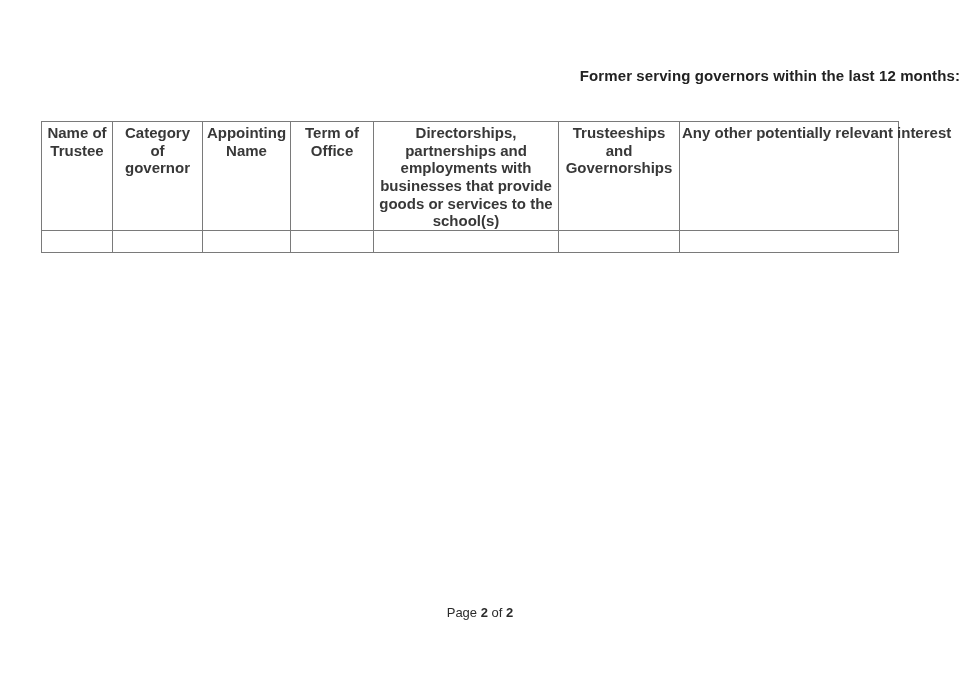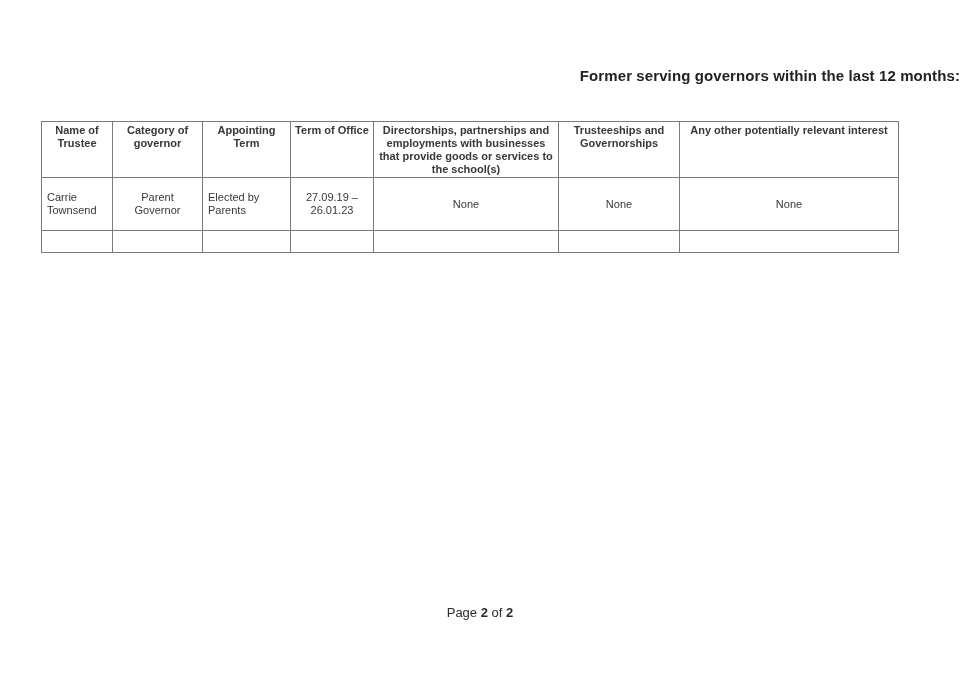--- a/index.html
+++ b/index.html
@@ -31,7 +31,7 @@
   }
   .gov-table th, .gov-table td {
     border: 1px solid #7a7a7a;
-    font-size: 11px;
+    font-size: 15px;
     line-height: 1.18;
     color: #383838;
   }

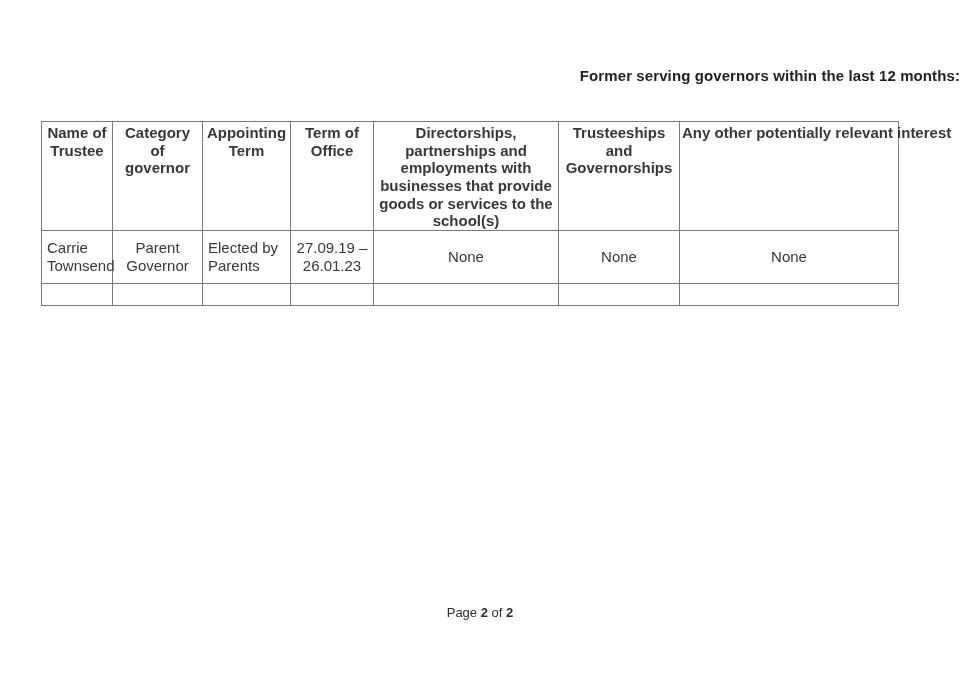--- a/index.html
+++ b/index.html
@@ -82,7 +82,7 @@
       <tr class="header-row">
         <th>Name of Trustee</th>
         <th>Category of governor</th>
-        <th>Appointing Term</th>
+        <th>Appointing Name</th>
         <th>Term of Office</th>
         <th>Directorships, partnerships and employments with businesses that provide goods or services to the school(s)</th>
         <th>Trusteeships and Governorships</th>

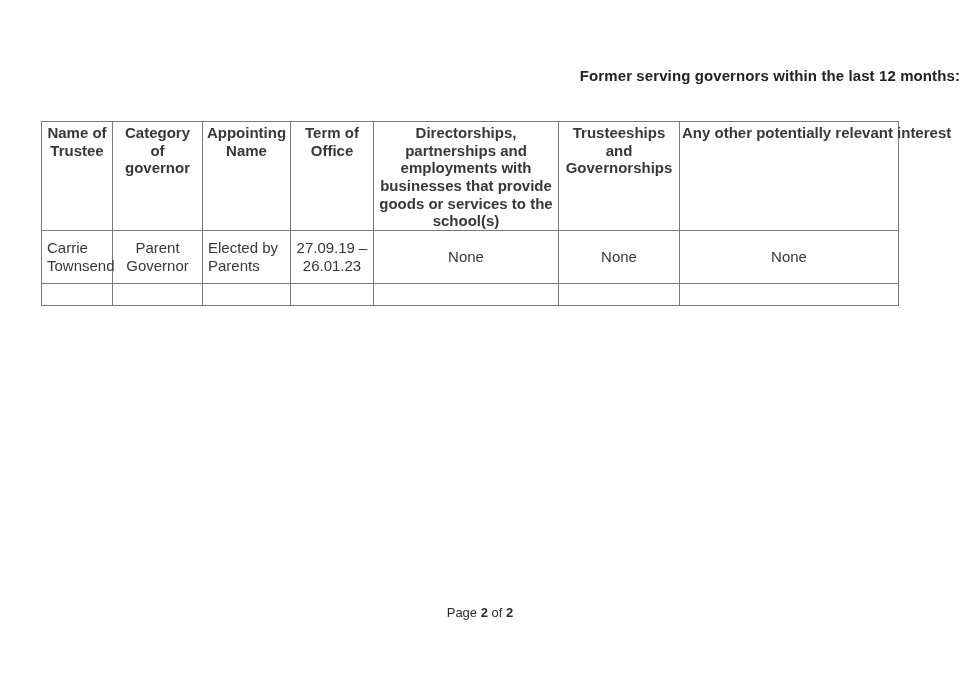--- a/index.html
+++ b/index.html
@@ -88,15 +88,6 @@
         <th>Trusteeships and Governorships</th>
         <th class="one-line">Any other potentially relevant interest</th>
       </tr>
-      <tr class="data-row">
-        <td class="al">Carrie Townsend</td>
-        <td>Parent Governor</td>
-        <td class="al">Elected by Parents</td>
-        <td>27.09.19 – 26.01.23</td>
-        <td>None</td>
-        <td>None</td>
-        <td>None</td>
-      </tr>
       <tr class="empty-row">
         <td class="al"></td>
         <td></td>

